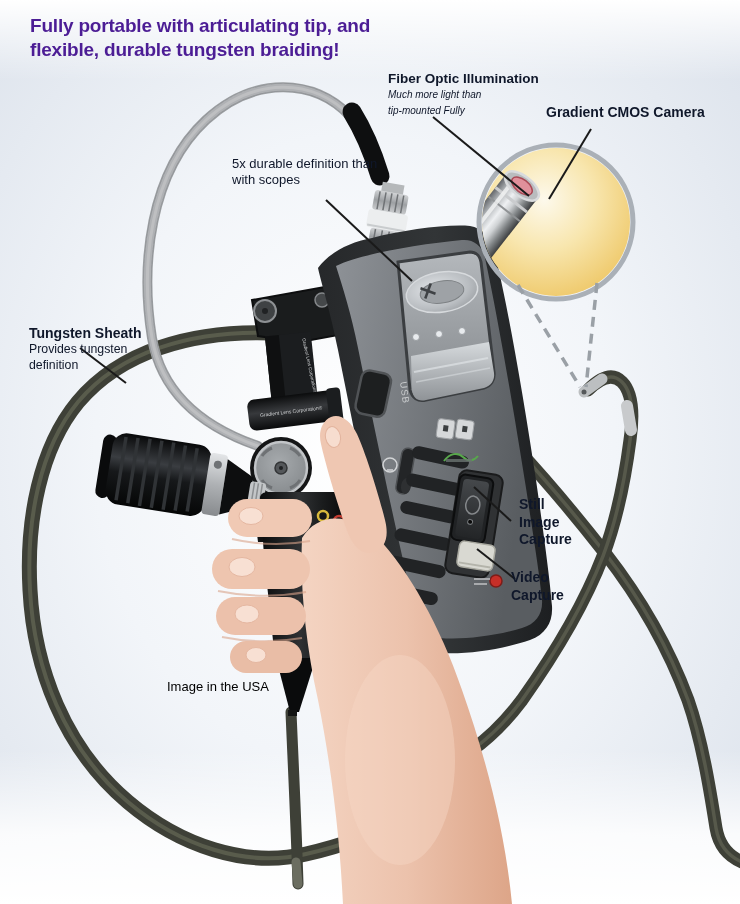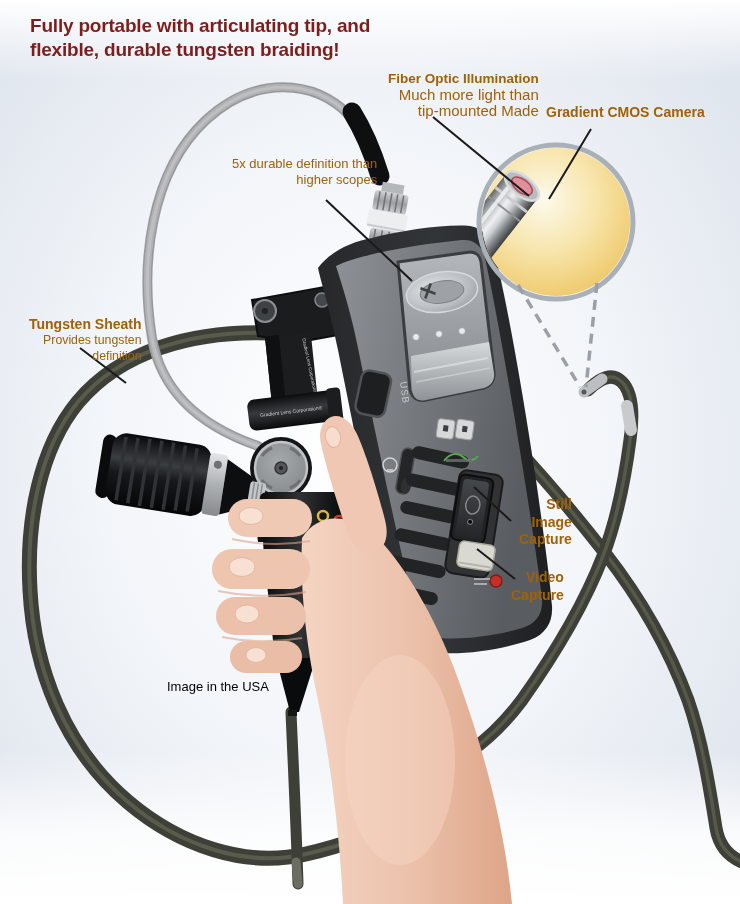--- a/index.html
+++ b/index.html
@@ -370,7 +370,7 @@
   </g>
 </svg>
 
-<div class="headline" style="color:#7f1d1d;">
+<div class="headline" style="color:#4c1d95;">
   <div>Fully portable with articulating tip, and</div>
   <div>flexible, durable tungsten braiding!</div>
 </div>

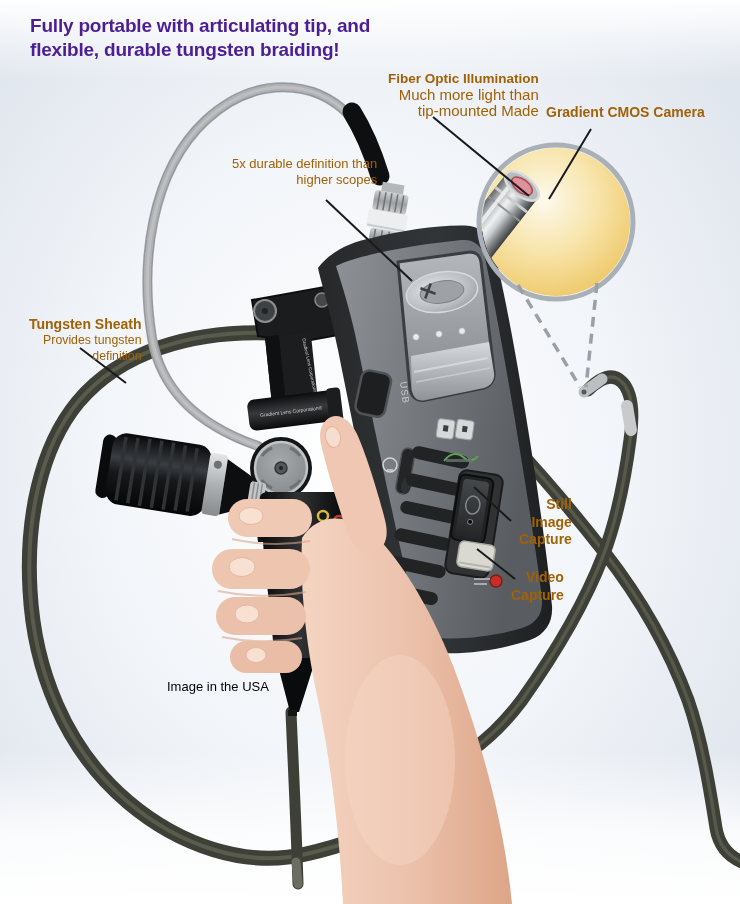--- a/index.html
+++ b/index.html
@@ -8,7 +8,7 @@
     font-family:"Liberation Sans","DejaVu Sans",sans-serif;background:#fff;
   }
   .stage svg{position:absolute;left:0;top:0;}
-  .lbl{position:absolute;color:#a16207;white-space:nowrap;text-align:right;}
+  .lbl{position:absolute;color:#0f172a;white-space:nowrap;}
   .lbl .t{font-weight:bold;}
   .headline{position:absolute;left:30px;top:14px;font-weight:bold;font-size:19px;line-height:24px;letter-spacing:-0.2px;}
   .lbl-fiber{left:388px;top:70px;}

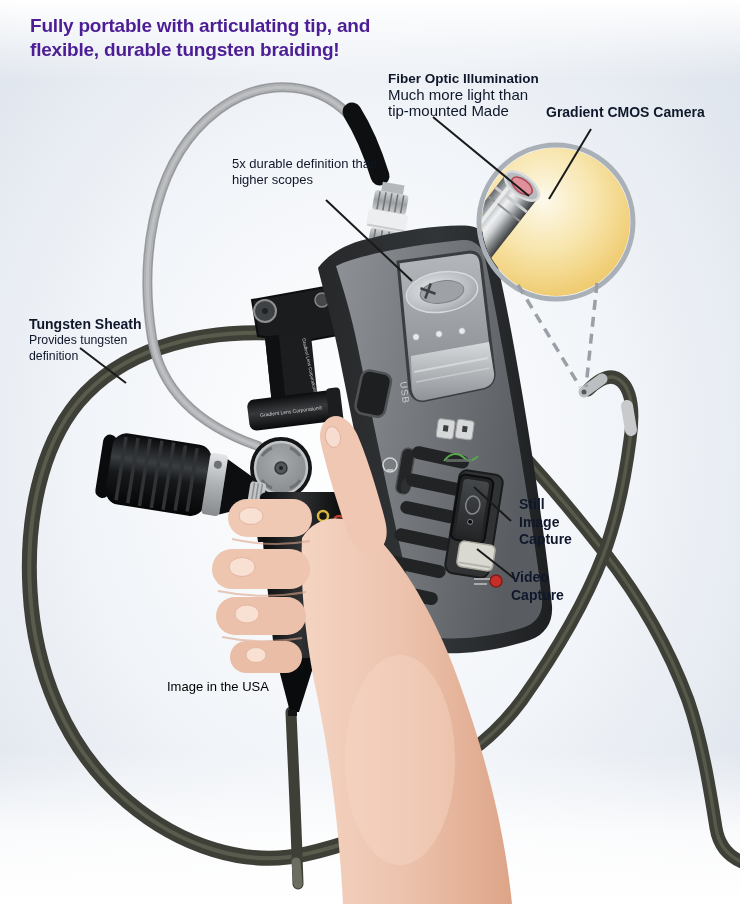--- a/index.html
+++ b/index.html
@@ -13,7 +13,7 @@
   .headline{position:absolute;left:30px;top:14px;font-weight:bold;font-size:19px;line-height:24px;letter-spacing:-0.2px;}
   .lbl-fiber{left:388px;top:70px;}
   .lbl-fiber .t{font-size:13.5px;line-height:17px;}
-  .lbl-fiber .s{font-size:15px;line-height:15.5px;}
+  .lbl-fiber .s{font-size:10px;line-height:15.5px;font-style:italic;}
   .lbl-cmos{left:546px;top:104px;}
   .lbl-cmos .t{font-size:14px;}
   .lbl-bright{left:232px;top:156px;}

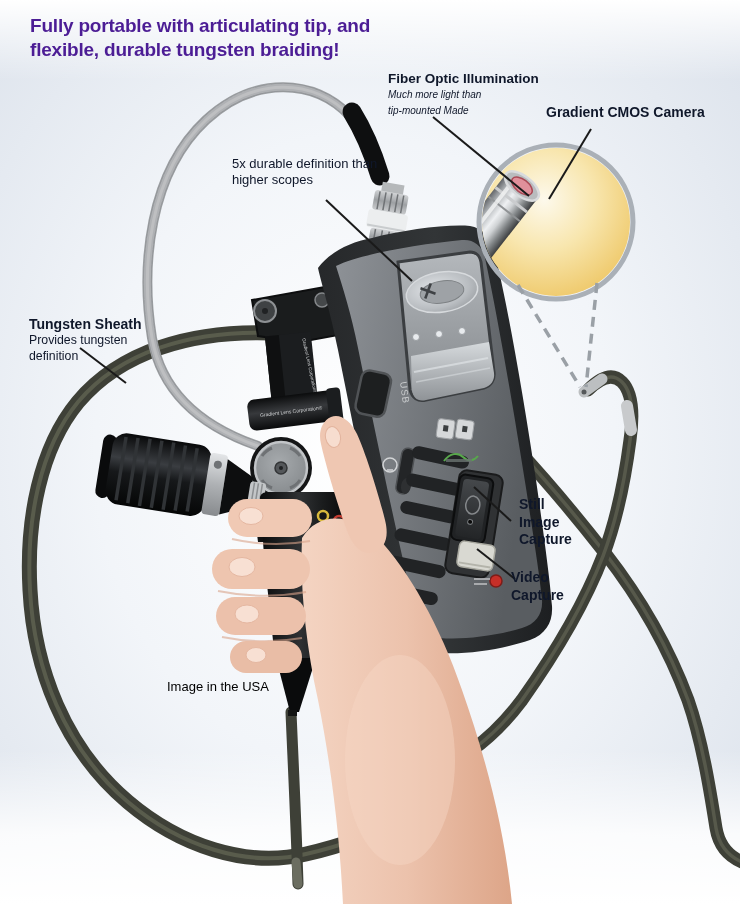--- a/index.html
+++ b/index.html
@@ -378,7 +378,7 @@
 <div class="lbl lbl-fiber">
   <div class="t">Fiber Optic Illumination</div>
   <div class="s">Much more light than</div>
-  <div class="s">tip-mounted Made</div>
+  <div class="s">tip-mounted Fully</div>
 </div>
 
 <div class="lbl lbl-cmos">

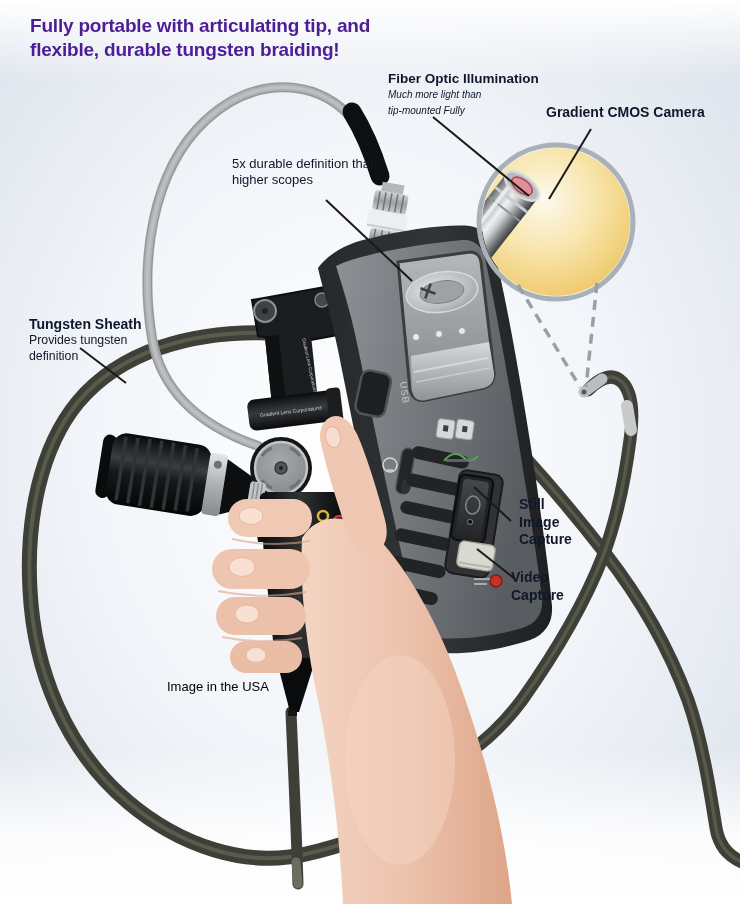--- a/index.html
+++ b/index.html
@@ -387,7 +387,7 @@
 
 <div class="lbl lbl-bright">
   <div class="s">5x durable definition than</div>
-  <div class="s">higher scopes</div>
+  <div class="s">with scopes</div>
 </div>
 
 <div class="lbl lbl-tungsten">

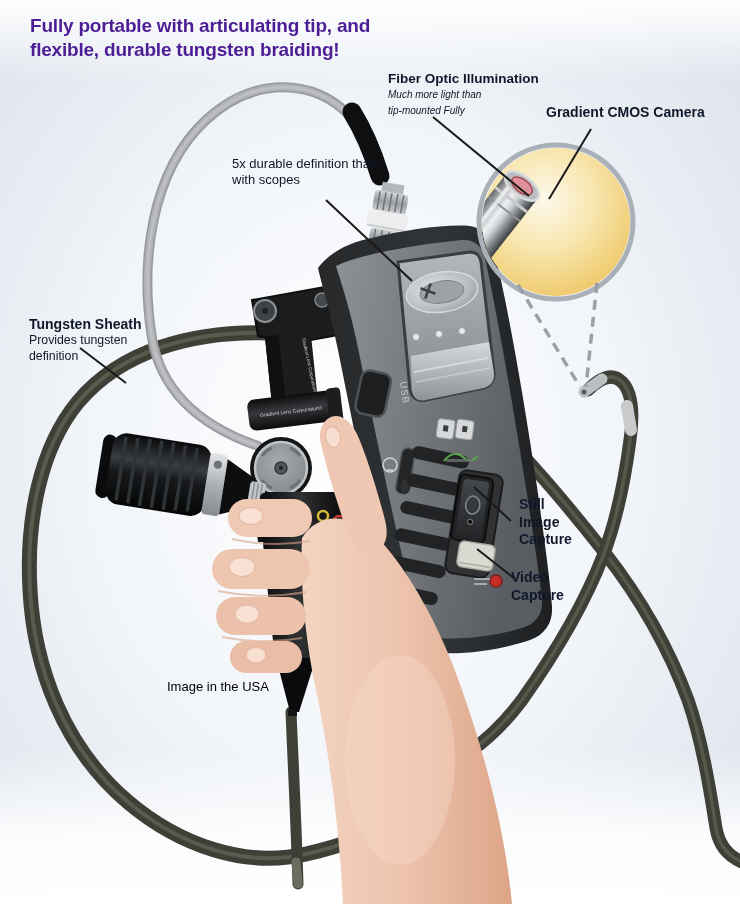--- a/index.html
+++ b/index.html
@@ -19,7 +19,7 @@
   .lbl-bright{left:232px;top:156px;}
   .lbl-bright .t{font-size:15px;line-height:19px;}
   .lbl-bright .s{font-size:13px;line-height:16px;}
-  .lbl-tungsten{left:29px;top:315px;}
+  .lbl-tungsten{left:29px;top:324px;}
   .lbl-tungsten .t{font-size:14px;line-height:18px;}
   .lbl-tungsten .s{font-size:12.3px;line-height:15.5px;}
   .lbl-still{left:519px;top:496px;font-weight:bold;font-size:14px;line-height:17.5px;}

